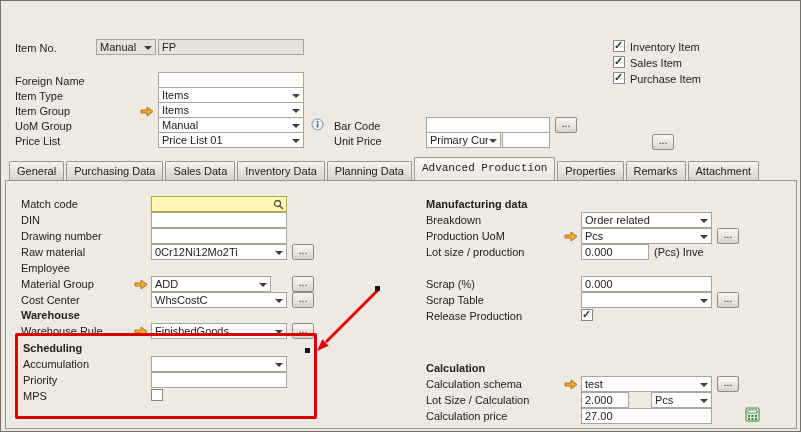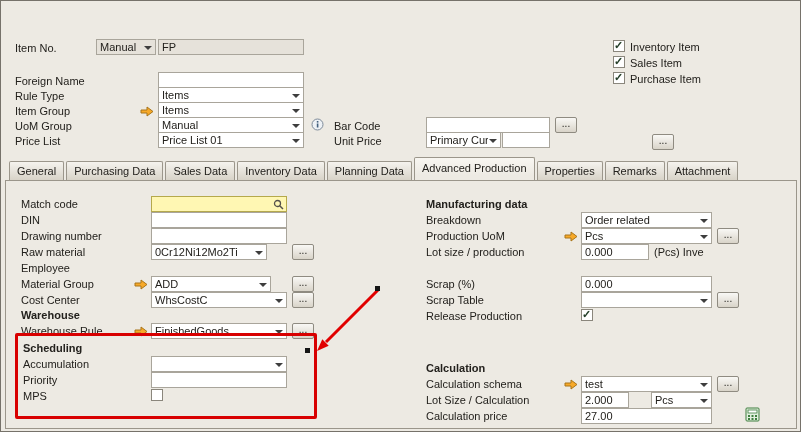--- a/index.html
+++ b/index.html
@@ -58,7 +58,7 @@
   <div class="lbl" style="left:14px;top:74px">Foreign Name</div>
   <input class="fld" style="left: 157px; top: 71px; width: 146px;" value="">
 
-  <div class="lbl" style="left:14px;top:89px">Rule Type</div>
+  <div class="lbl" style="left:14px;top:89px">Item Type</div>
   <div class="combo" style="left:157px;top:86px;width:146px">
     <span class="txt">Items</span>
   </div>

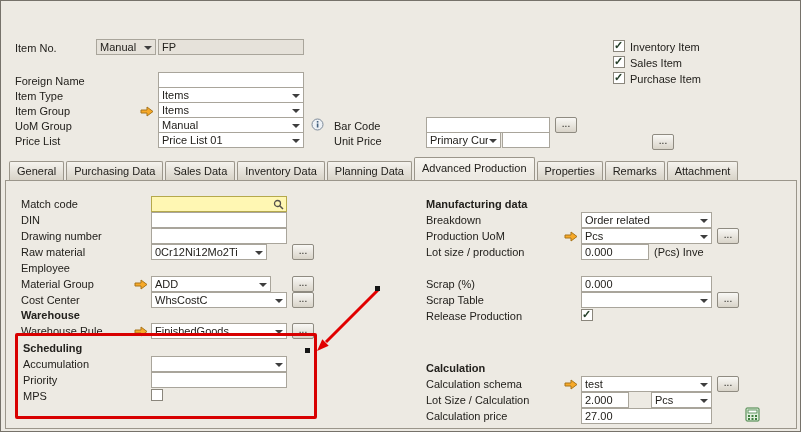--- a/index.html
+++ b/index.html
@@ -30,7 +30,7 @@
   .iconbox{position:absolute;cursor:pointer;}
   .tabs{position:absolute;left:8px;top:157px;height:22px;display:flex;align-items:flex-end;z-index:5;}
   .tab{height:19px;line-height:18px;padding:0 7px;background:linear-gradient(#F5F3EE,#D8D3C8);border:1px solid #9B968B;border-bottom:none;border-radius:2px 2px 0 0;margin-right:2px;white-space:nowrap;cursor:pointer;box-sizing:border-box;}
-  .tab.active{height:23px;line-height:20px;background:linear-gradient(#F8F6F1,#EDEAE3 80%);position:relative;z-index:6;}
+  .tab.active{height:23px;line-height:20px;background:linear-gradient(#F8F6F1,#EDEAE3 80%);position:relative;z-index:6;font-family:Liberation Mono, monospace;}
   .content{position:absolute;left:4px;top:179px;width:792px;height:249px;border:1px solid #9B968B;box-sizing:border-box;background:#EDEAE3;}
   .annot-rect{position:absolute;left:14px;top:332px;width:296px;height:80px;border:3px solid #D80000;border-radius:2px;z-index:40;pointer-events:none;}
   .annot-arrow{position:absolute;left:300px;top:278px;z-index:50;pointer-events:none;}

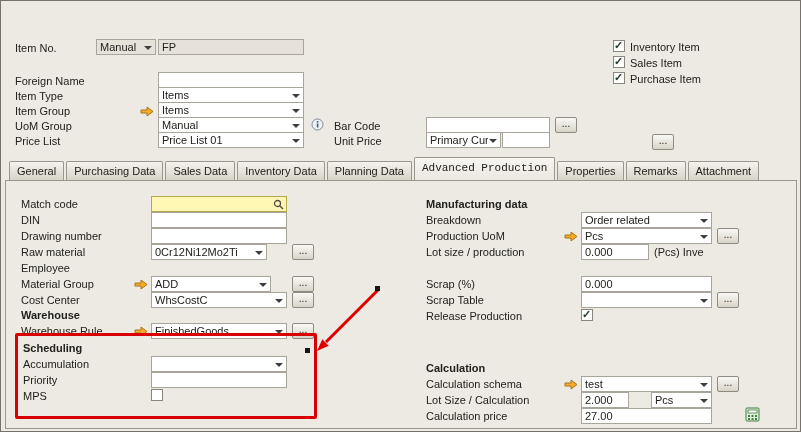--- a/index.html
+++ b/index.html
@@ -130,7 +130,7 @@
   <input class="fld" style="left: 150px; top: 227px; width: 136px;" value="">
 
   <div class="lbl" style="left:20px;top:245px">Raw material</div>
-  <div class="combo" style="left:150px;top:243px;width:116px">
+  <div class="combo" style="left:150px;top:243px;width:136px">
     <span class="txt">0Cr12Ni12Mo2Ti</span>
   </div>
   <div class="browse" style="left:291px;top:243px">...</div>

